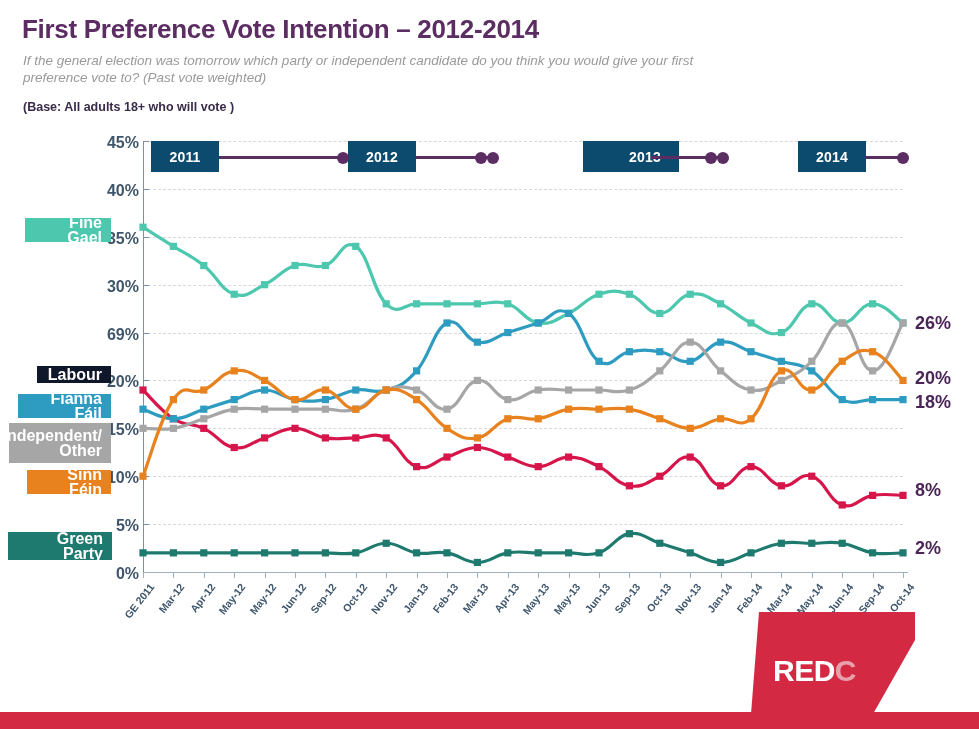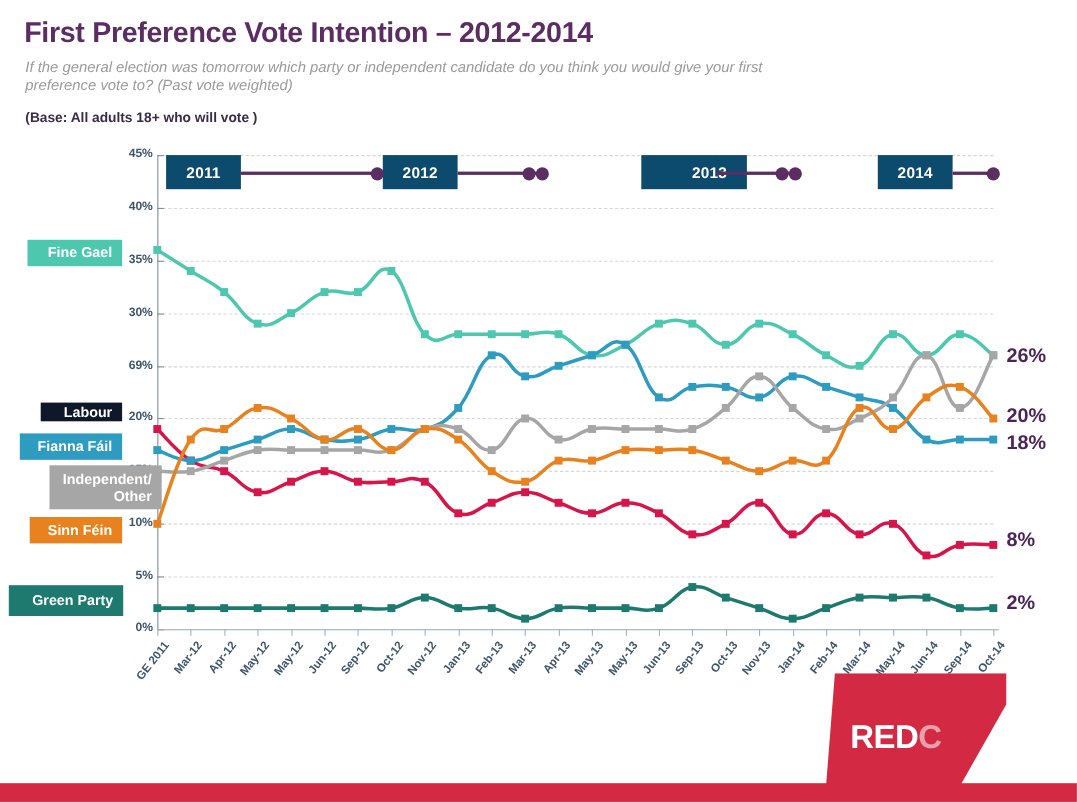--- a/index.html
+++ b/index.html
@@ -41,7 +41,7 @@
   }
   .ytick{
     position:absolute;right:0;width:40px;text-align:right;
-    font-size:11px;color:#3E556B;font-weight:600;
+    font-size:16px;color:#3E556B;font-weight:600;
   }
   .ytick-mark{
     position:absolute;left:143px;width:6px;height:0;

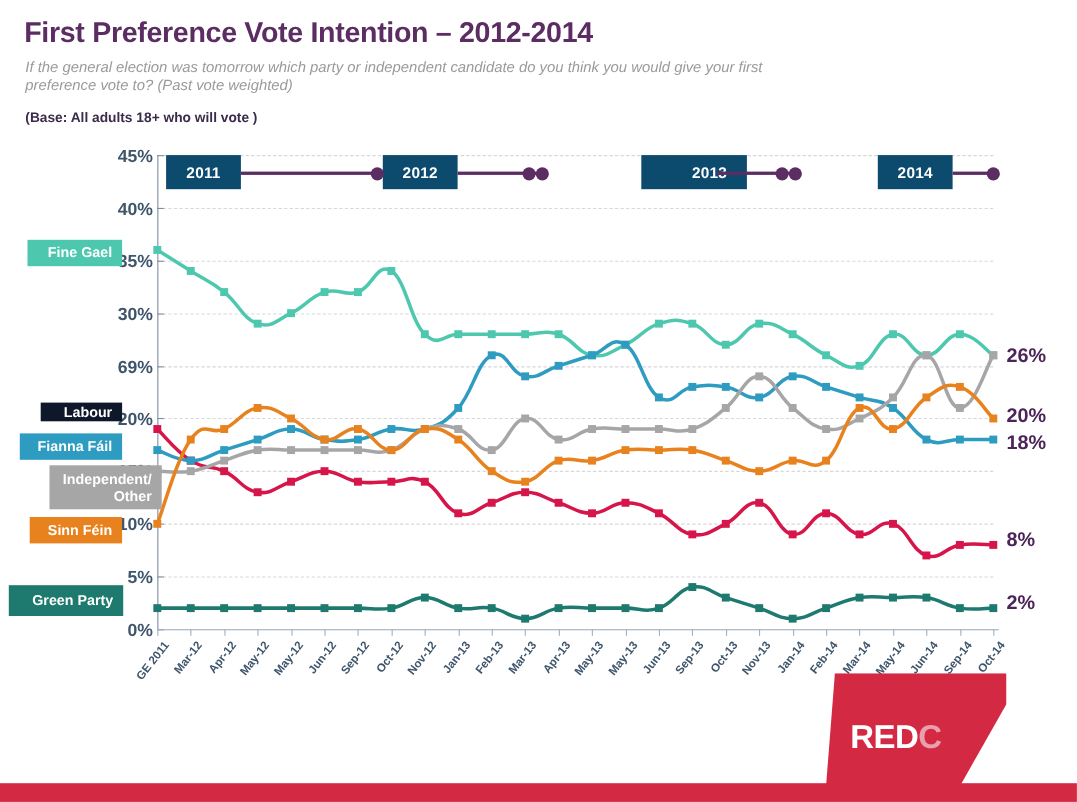--- a/index.html
+++ b/index.html
@@ -82,7 +82,7 @@
   
   .legend-box{
     position:absolute;
-    color:#ffffff;font-weight:bold;font-size:13px;
+    color:#ffffff;font-weight:bold;font-size:16px;
     display:flex;align-items:center;justify-content:flex-end;
     padding:3px 9px 4px 9px;box-sizing:border-box;
     text-align:right;line-height:15px;

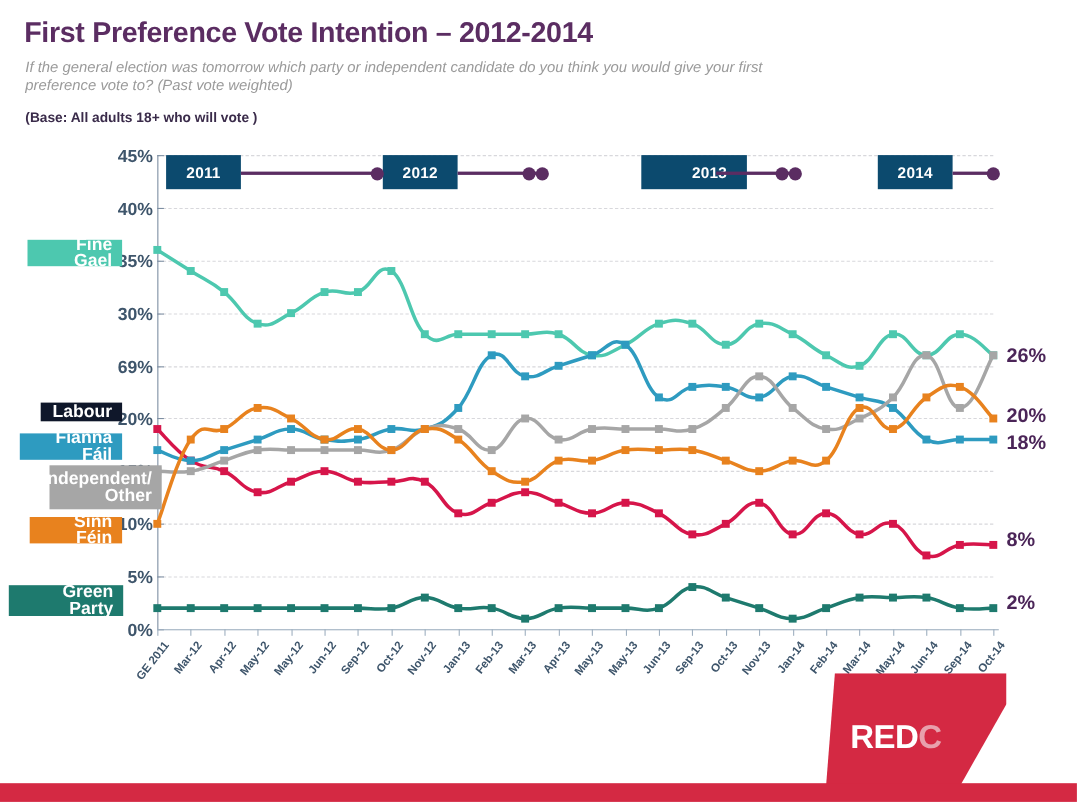--- a/index.html
+++ b/index.html
@@ -413,7 +413,7 @@
       <div class="legend-box" style="left: 25px; top: 218px; width: 86px; height: 24px; background: rgb(77, 200, 175);">Fine Gael</div>
       <div class="legend-box" style="left: 37px; top: 366px; width: 74px; height: 17px; background: #0f172a;">Labour</div>
       <div class="legend-box" style="left: 18px; top: 394px; width: 93px; height: 24px; background: rgb(46, 155, 192);">Fianna Fáil</div>
-      <div class="legend-box" style="left: 9px; top: 423px; width: 102px; height: 40px; background: rgb(166, 166, 166); margin-left: 36px;">Independent/ Other</div>
+      <div class="legend-box" style="left: 9px; top: 423px; width: 102px; height: 40px; background: rgb(166, 166, 166);">Independent/ Other</div>
       <div class="legend-box" style="left: 27px; top: 470px; width: 84px; height: 24px; background: rgb(232, 130, 30);">Sinn Féin</div>
       <div class="legend-box" style="left: 8px; top: 532px; width: 104px; height: 28px; background: rgb(30, 122, 110);">Green Party</div>
     </div>

